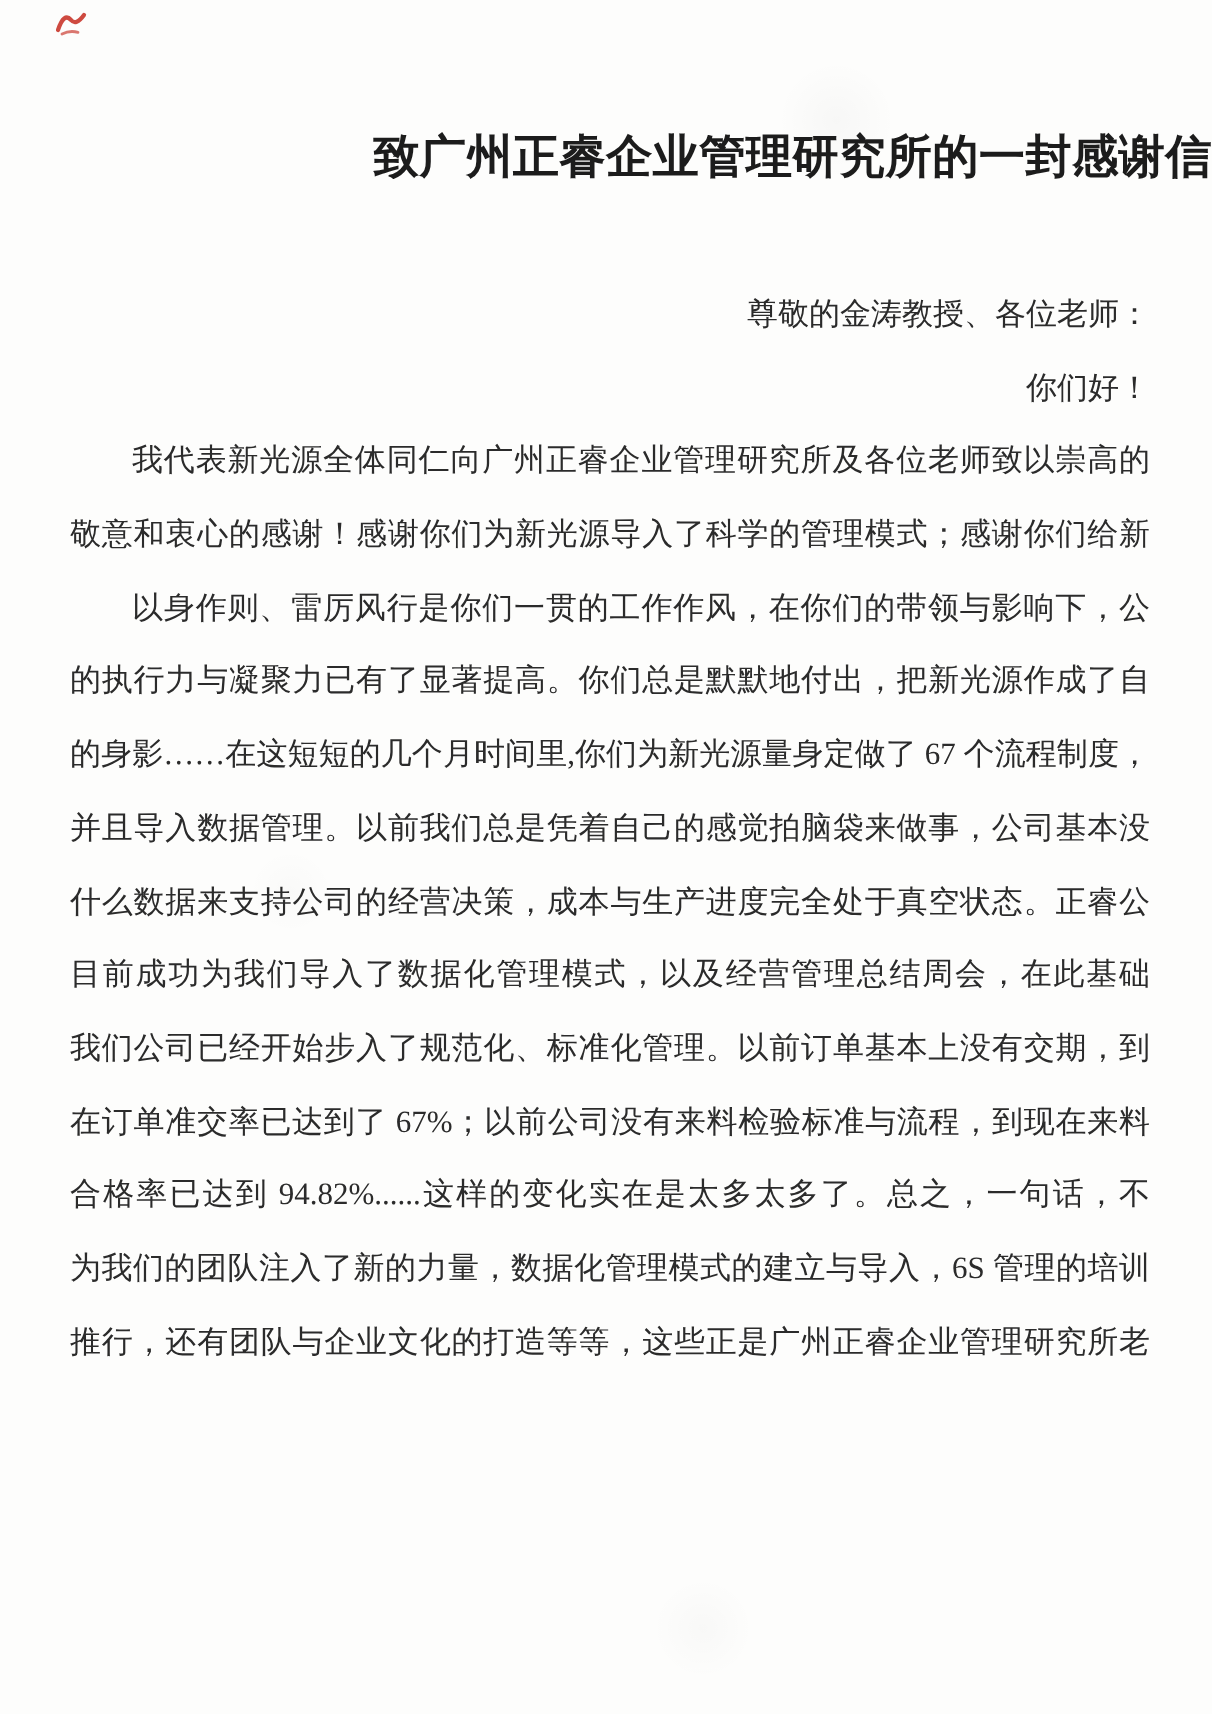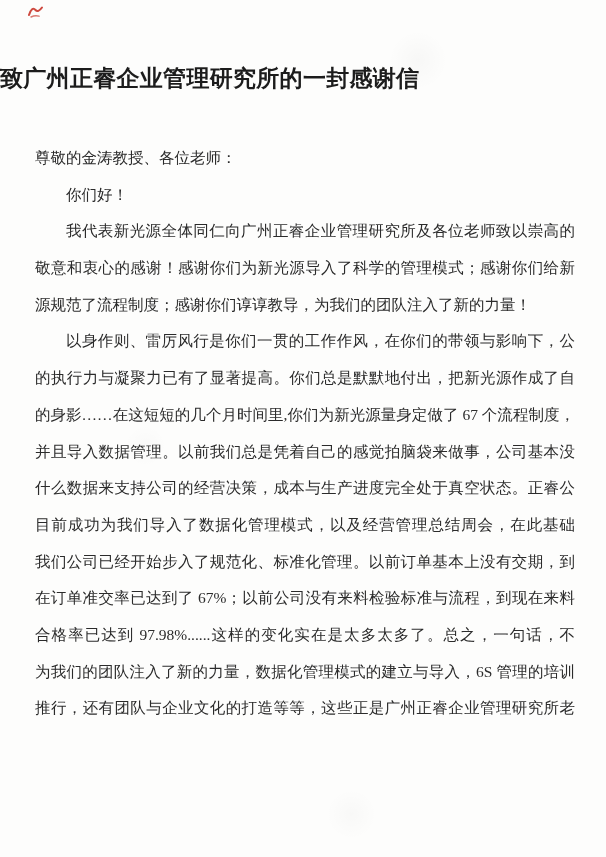--- a/index.html
+++ b/index.html
@@ -32,7 +32,7 @@
     top: 63px;
     left: 0;
     right: 0;
-    text-align: left;
+    text-align: right;
     font-size: 23px;
     font-weight: bold;
     letter-spacing: 0.3px;

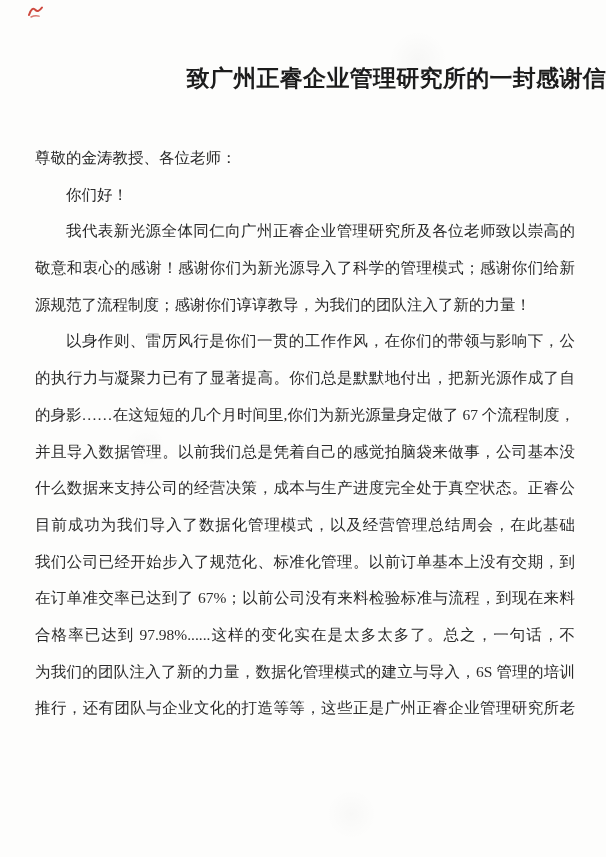--- a/index.html
+++ b/index.html
@@ -51,7 +51,7 @@
     line-height: 36.7px;
     height: 36.7px;
     white-space: nowrap;
-    text-align: left;
+    text-align: right;
   }
   .line.j {
     white-space: normal;

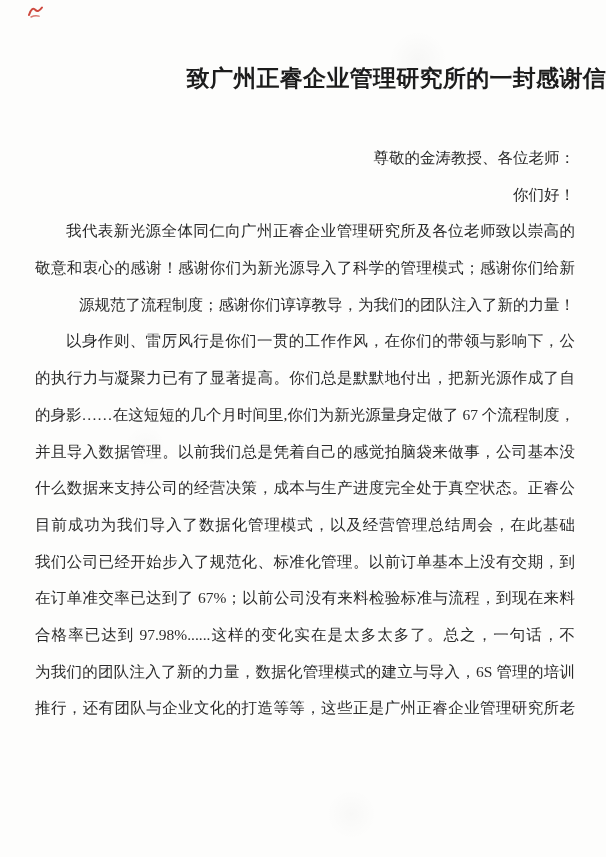--- a/index.html
+++ b/index.html
@@ -81,7 +81,6 @@
     <div class="line ind">你们好！</div>
     <div class="line ind j">我代表新光源全体同仁向广州正睿企业管理研究所及各位老师致以崇高的</div>
     <div class="line j">敬意和衷心的感谢！感谢你们为新光源导入了科学的管理模式；感谢你们给新光</div>
-    <div class="line">源规范了流程制度；感谢你们谆谆教导，为我们的团队注入了新的力量！</div>
     <div class="line ind j">以身作则、雷厉风行是你们一贯的工作作风，在你们的带领与影响下，公司</div>
     <div class="line j">的执行力与凝聚力已有了显著提高。你们总是默默地付出，把新光源作成了自己</div>
     <div class="line j">的身影……在这短短的几个月时间里,你们为新光源量身定做了 67 个流程制度，</div>

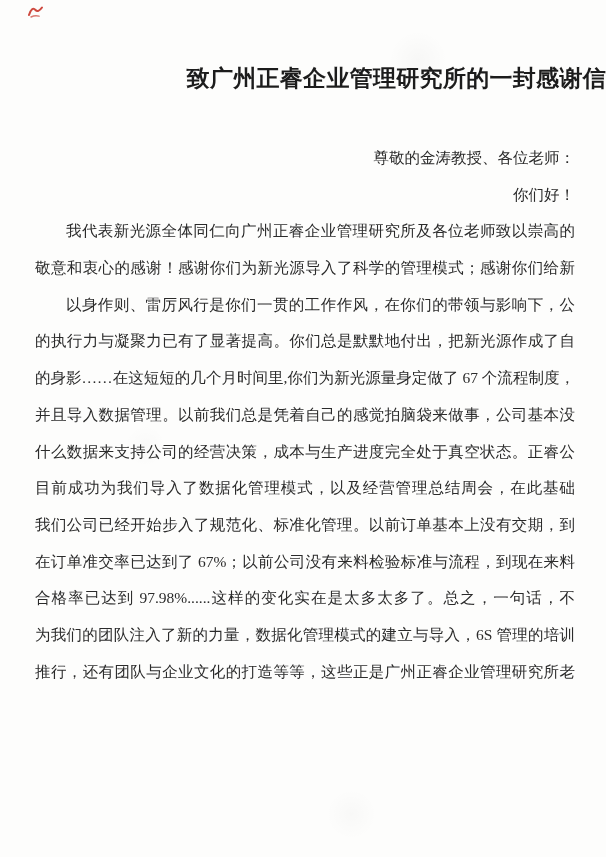--- a/index.html
+++ b/index.html
@@ -89,7 +89,7 @@
     <div class="line j">目前成功为我们导入了数据化管理模式，以及经营管理总结周会，在此基础上，</div>
     <div class="line j">我们公司已经开始步入了规范化、标准化管理。以前订单基本上没有交期，到现</div>
     <div class="line j">在订单准交率已达到了 67%；以前公司没有来料检验标准与流程，到现在来料</div>
-    <div class="line j">合格率已达到 97.98%......这样的变化实在是太多太多了。总之，一句话，不</div>
+    <div class="line j">合格率已达到 94.82%......这样的变化实在是太多太多了。总之，一句话，不</div>
     <div class="line j">为我们的团队注入了新的力量，数据化管理模式的建立与导入，6S 管理的培训与</div>
     <div class="line j">推行，还有团队与企业文化的打造等等，这些正是广州正睿企业管理研究所老师</div>
   </div>

